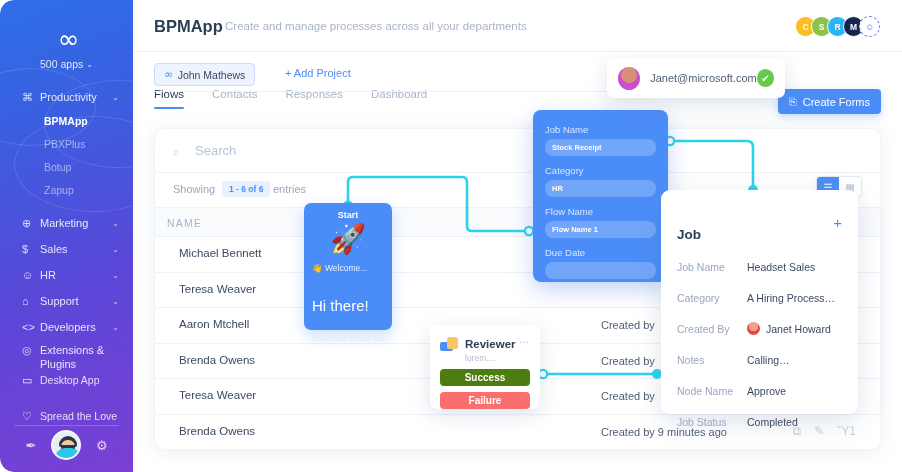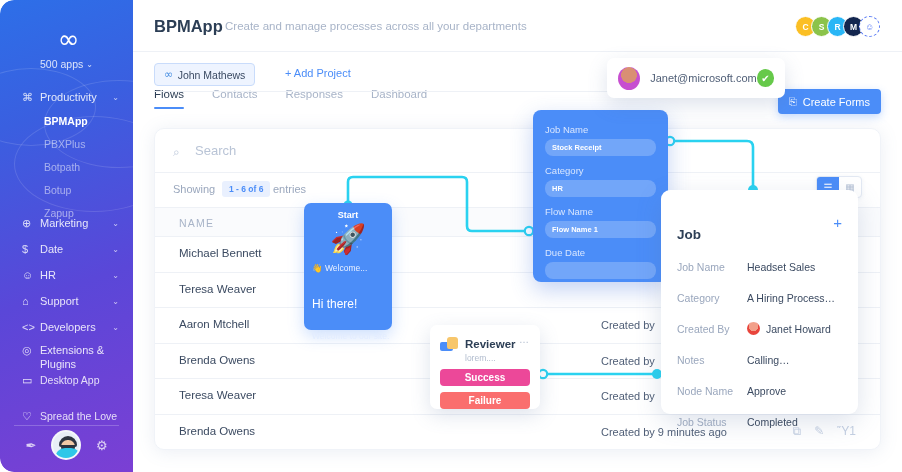--- a/index.html
+++ b/index.html
@@ -249,7 +249,6 @@
       </div>
       <div class="sb-sub active">BPMApp</div>
       <div class="sb-sub">PBXPlus</div>
-      <div class="sb-sub">Botpath</div>
       <div class="sb-sub">Botup</div>
       <div class="sb-sub">Zapup</div>
     </div>

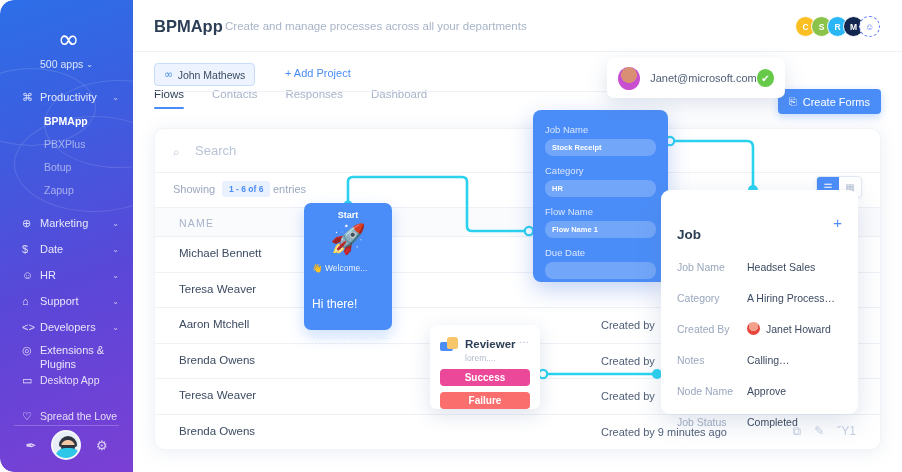--- a/index.html
+++ b/index.html
@@ -142,7 +142,7 @@
 
   .thead { height: 30px; background:#fafbfd; border-top:1px solid #eef1f6;
            border-bottom: 1px solid #eef1f6; position: relative; }
-  .th-name { position:absolute; left:24px; top:9px; font-size:10.5px; color:#a8b4c8;
+  .th-name { position:absolute; left:12px; top:9px; font-size:10.5px; color:#a8b4c8;
              letter-spacing: 1.2px; }
   .trow { height: 35.5px; position:relative; border-bottom: 1px solid #eef1f6; }
   .trow:last-child { border-bottom: none; }

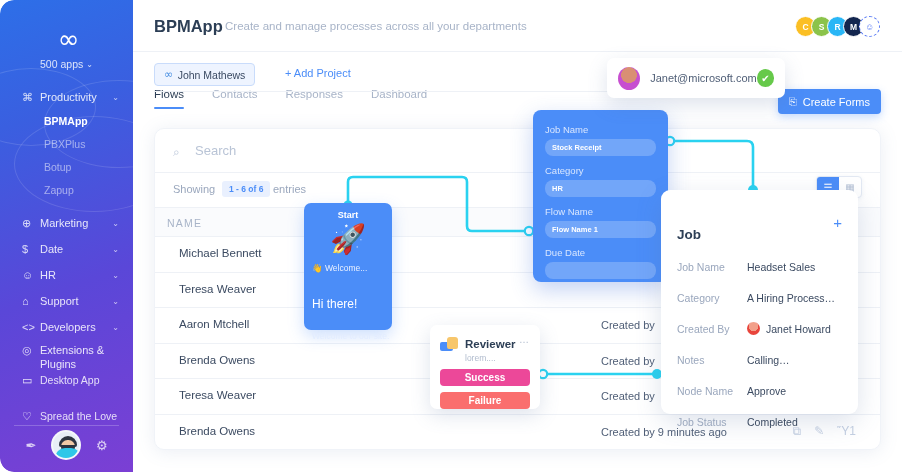--- a/index.html
+++ b/index.html
@@ -261,7 +261,7 @@
       </div>
       <div class="sb-group">
         <span class="gicon">$</span>
-        <span class="glabel">Date</span>
+        <span class="glabel">Sales</span>
         <span class="gchev">⌄</span>
       </div>
       <div class="sb-group">

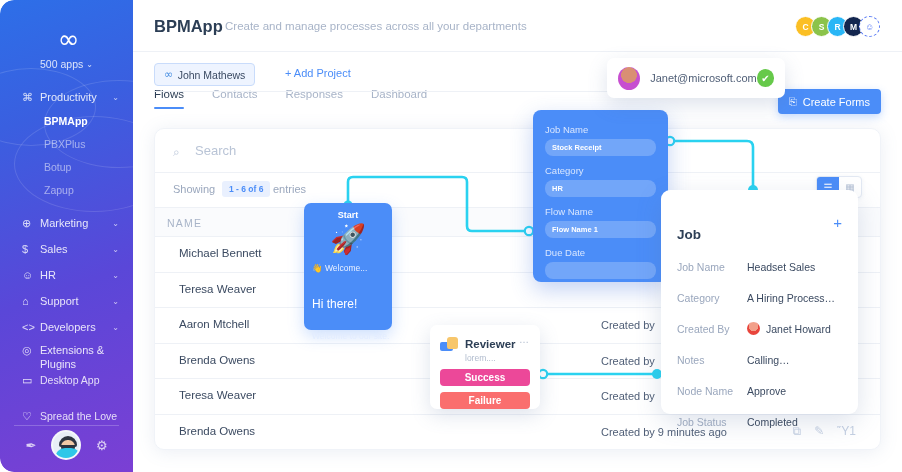--- a/index.html
+++ b/index.html
@@ -162,7 +162,7 @@
   .start-title { text-align:center; color:#fff; font-size:9px; font-weight:bold; margin-top:7px; }
   .rocket { text-align:center; font-size:29px; margin-top:5px; line-height:1; }
   .start-wel { color:#eaf1ff; font-size:8.5px; margin: 9px 0 9px 8px; }
-  .start-hi { color:#fff; font-size:12px; margin: 24px 0 0 8px; }
+  .start-hi { color:#fff; font-size:15px; margin: 24px 0 0 8px; }
   .start-msg { color:#e2ecff; font-size:8.5px; margin: 20px 0 0 8px; }
 
   

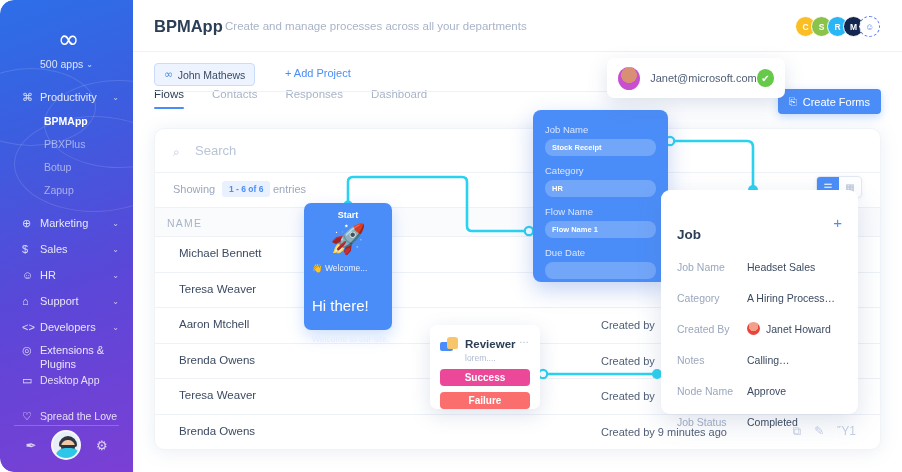--- a/index.html
+++ b/index.html
@@ -208,7 +208,7 @@
   .rev-dots { margin-left:auto; font-size:10px; color:#b0bbcd; letter-spacing:1px; }
   .rev-btn { height:17px; border-radius:4px; display:flex; align-items:center;
              justify-content:center; color:#fff; font-size:10px; font-weight:bold; margin-top:6px; }
-  .rev-btn.ok { background:#ec4899; }
+  .rev-btn.ok { background:#4d7c0f; }
   .rev-btn.no { background:#fa6e6e; }
 
   

